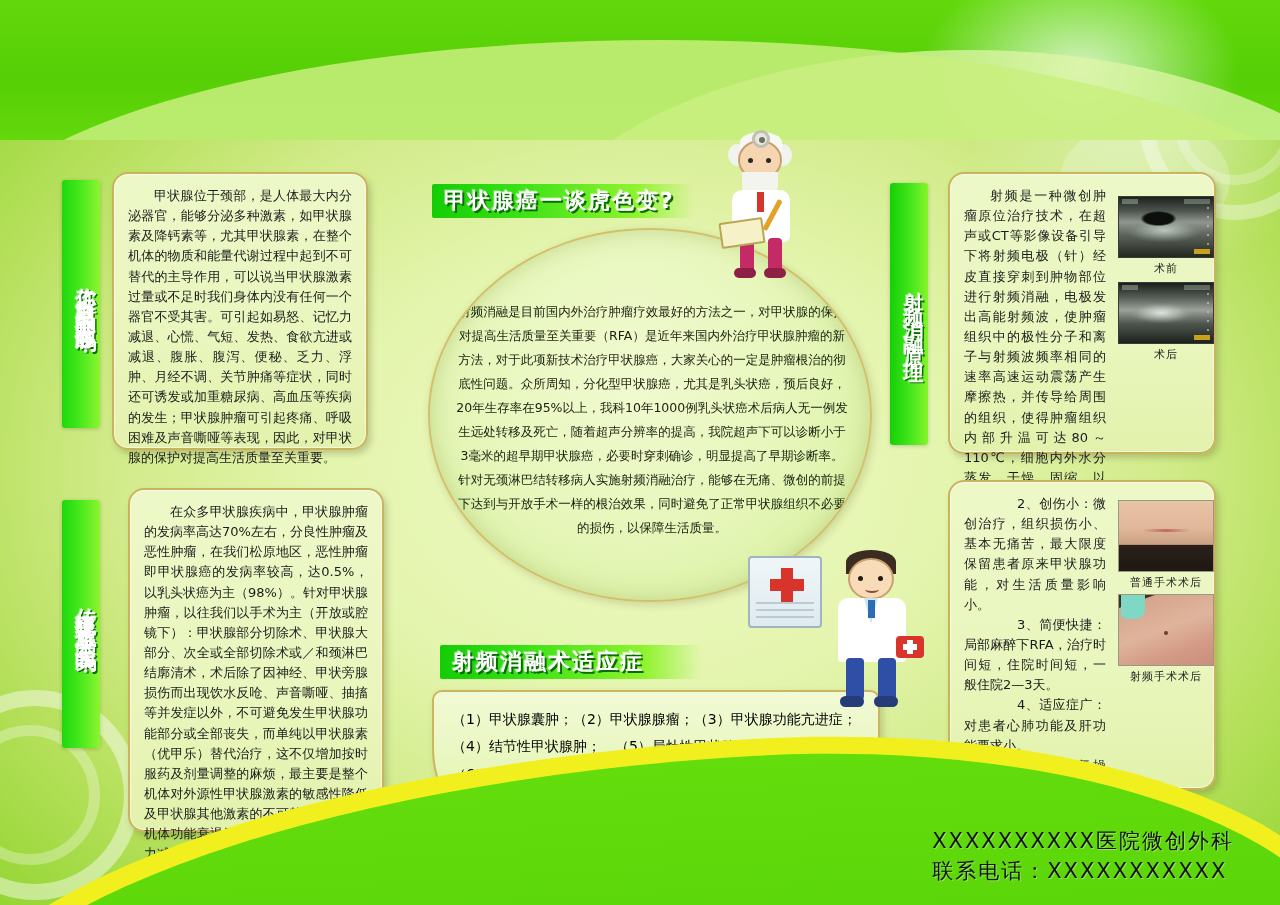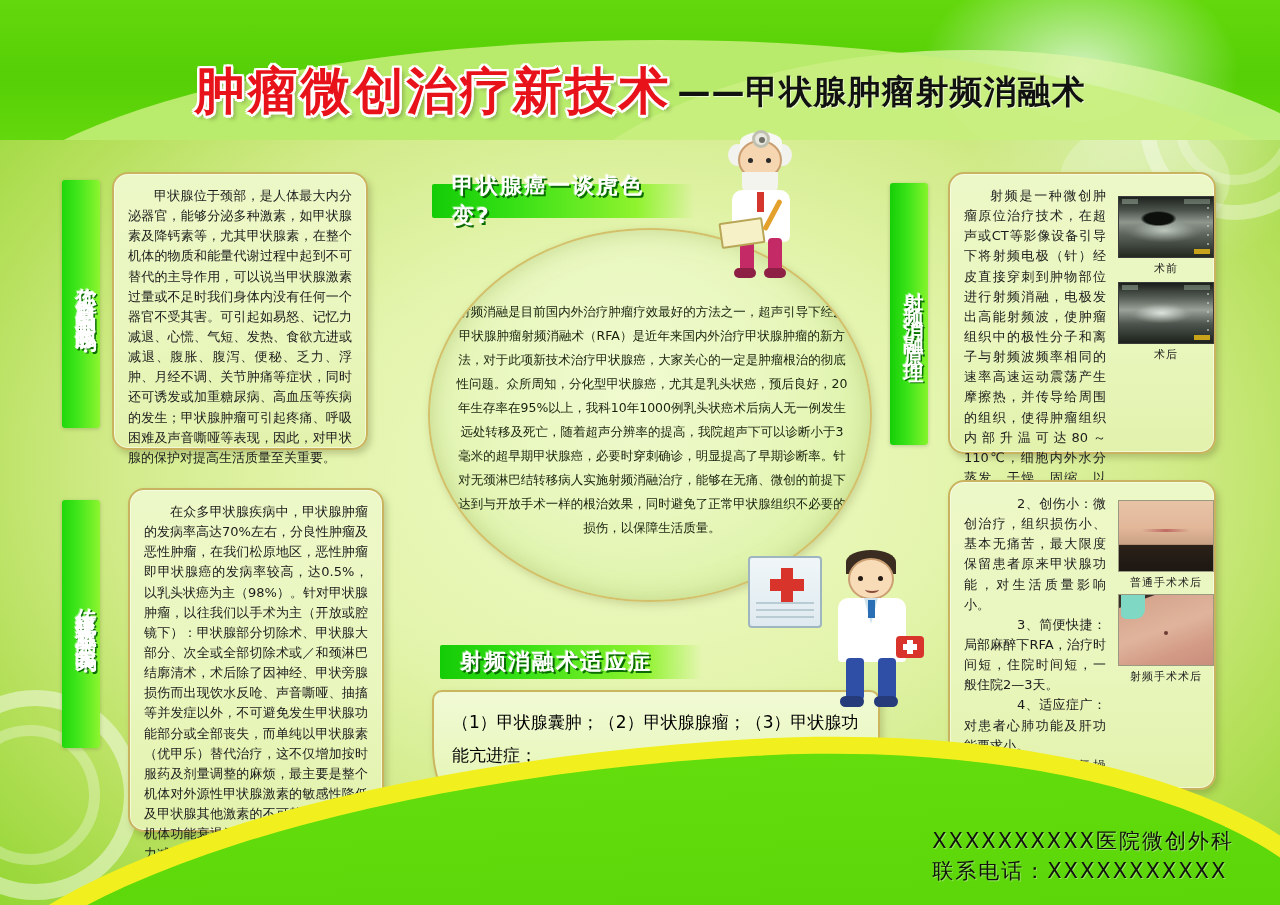--- a/index.html
+++ b/index.html
@@ -313,9 +313,6 @@
     <div class="hcurve2"></div>
     <div class="hcurve"></div>
   </div>
-  <div id="title-row">
-    <span class="title-main">肿瘤微创治疗新技术</span><span class="title-sub">——甲状腺肿瘤射频消融术</span>
-  </div>
 
   <div class="vlabel" id="vlabel-know">你了解自己的甲状腺吗？</div>
   <div class="card" id="card-thyroid">

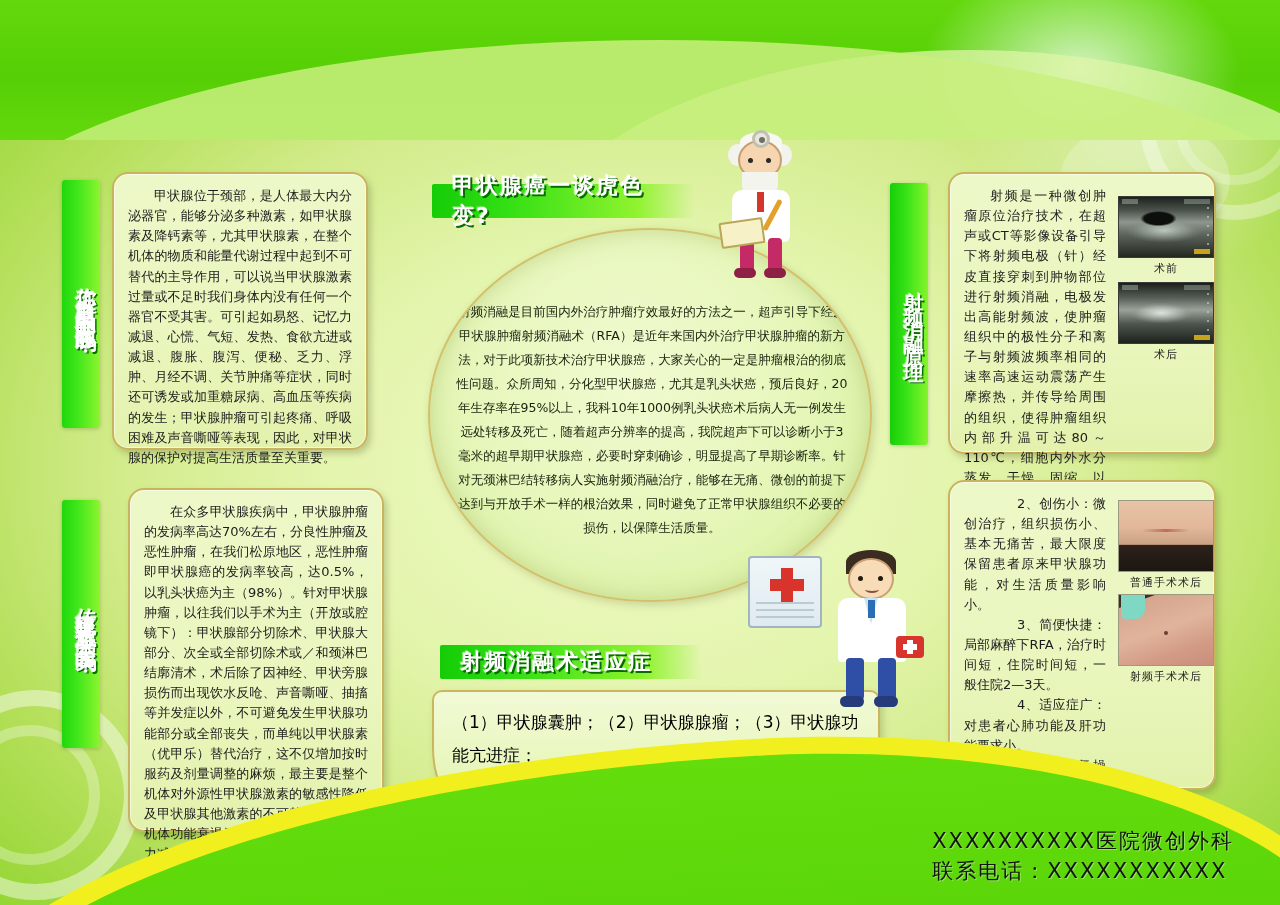--- a/index.html
+++ b/index.html
@@ -110,7 +110,7 @@
 
   
   .chip {
-    position:absolute; height:34px; padding:0 20px;
+    position:absolute; height:34px; padding:0 12px;
     display:flex; align-items:center;
     background:linear-gradient(90deg,#14cc06 0%,#35e015 30%,#8ff32e 78%,rgba(180,245,120,0) 100%);
     color:#fff; font-size:22px; font-weight:bold; letter-spacing:2px;

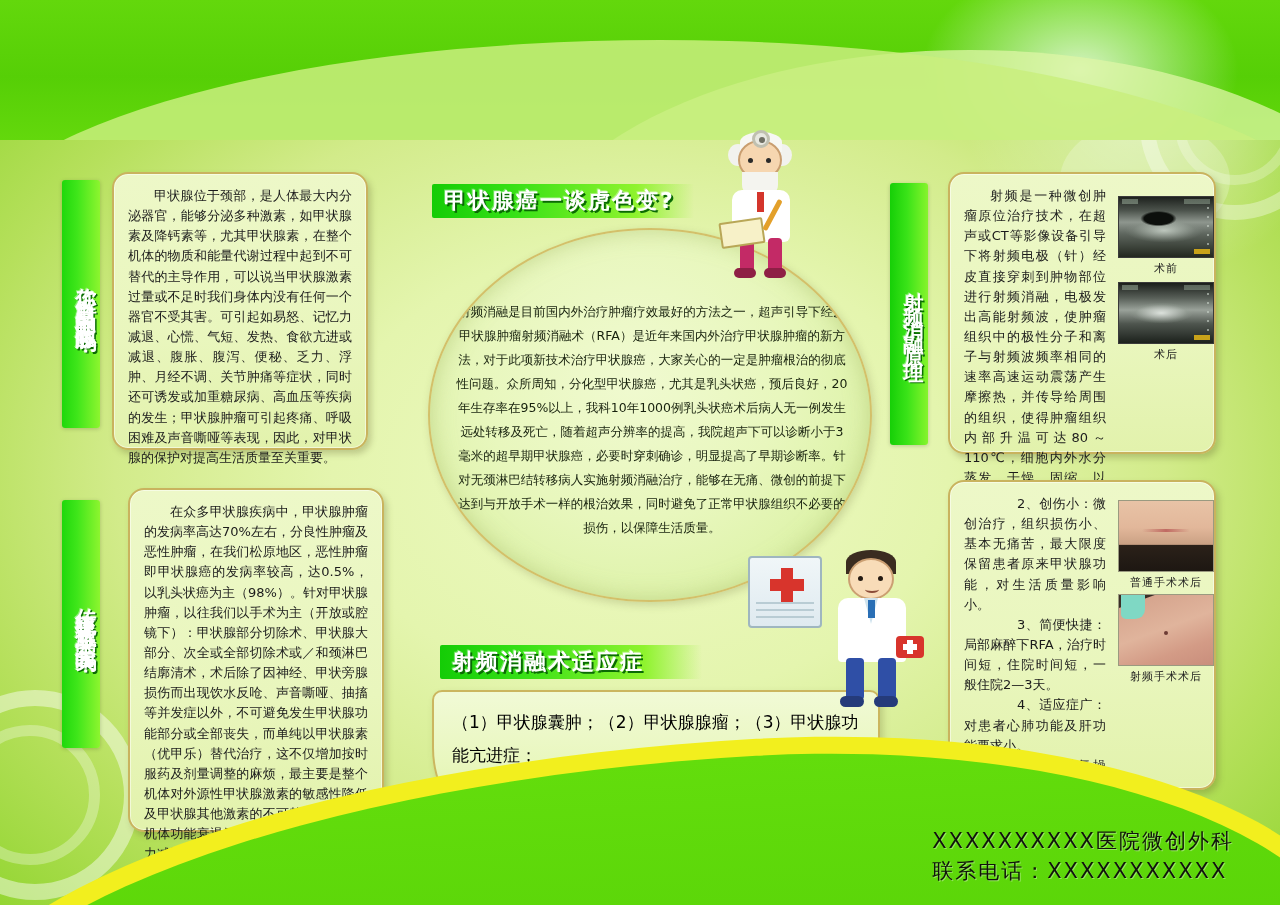--- a/index.html
+++ b/index.html
@@ -328,7 +328,7 @@
 
   <div id="oval">
     <div id="oval-text">
-      <p>射频消融是目前国内外治疗肿瘤疗效最好的方法之一，超声引导下经皮甲状腺肿瘤射频消融术（RFA）是近年来国内外治疗甲状腺肿瘤的新方法，对于此项新技术治疗甲状腺癌，大家关心的一定是肿瘤根治的彻底性问题。众所周知，分化型甲状腺癌，尤其是乳头状癌，预后良好，20年生存率在95%以上，我科10年1000例乳头状癌术后病人无一例发生远处转移及死亡，随着超声分辨率的提高，我院超声下可以诊断小于3毫米的超早期甲状腺癌，必要时穿刺确诊，明显提高了早期诊断率。针对无颈淋巴结转移病人实施射频消融治疗，能够在无痛、微创的前提下达到与开放手术一样的根治效果，同时避免了正常甲状腺组织不必要的损伤，以保障生活质量。</p>
+      <p>射频消融是目前国内外治疗肿瘤疗效最好的方法之一，对甲状腺的保护对提高生活质量至关重要（RFA）是近年来国内外治疗甲状腺肿瘤的新方法，对于此项新技术治疗甲状腺癌，大家关心的一定是肿瘤根治的彻底性问题。众所周知，分化型甲状腺癌，尤其是乳头状癌，预后良好，20年生存率在95%以上，我科10年1000例乳头状癌术后病人无一例发生远处转移及死亡，随着超声分辨率的提高，我院超声下可以诊断小于3毫米的超早期甲状腺癌，必要时穿刺确诊，明显提高了早期诊断率。针对无颈淋巴结转移病人实施射频消融治疗，能够在无痛、微创的前提下达到与开放手术一样的根治效果，同时避免了正常甲状腺组织不必要的损伤，以保障生活质量。</p>
     </div>
   </div>
 

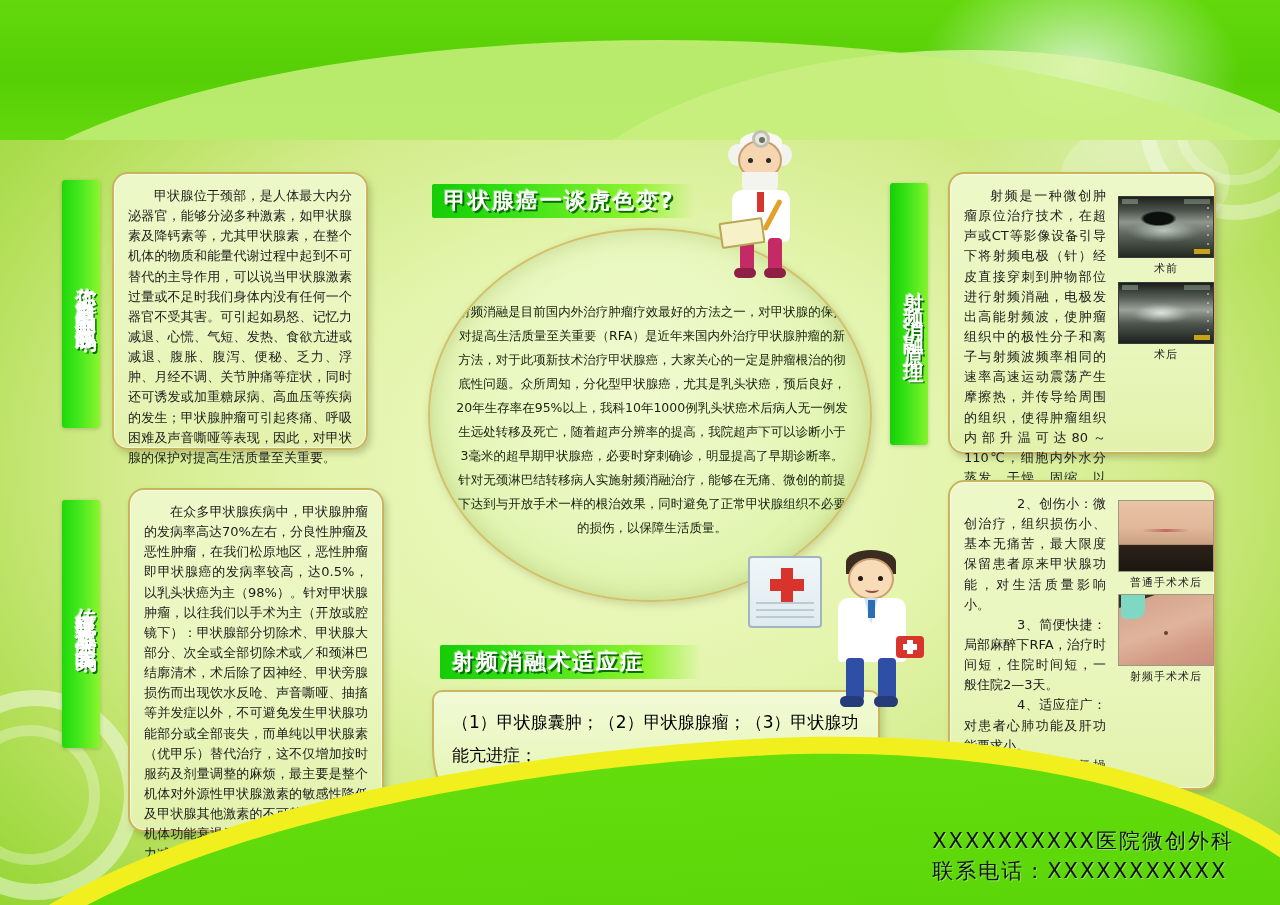--- a/index.html
+++ b/index.html
@@ -146,7 +146,7 @@
     box-shadow:3px 4px 7px rgba(90,90,40,.25);
     padding:14px 18px 0 18px;
   }
-  #ind-ribbon p { font-size:17px; line-height:1.95; text-indent:0; text-align:left; }
+  #ind-ribbon p { font-size:14px; line-height:1.95; text-indent:0; text-align:left; }
 
   
   .media { position:absolute; width:96px; }

